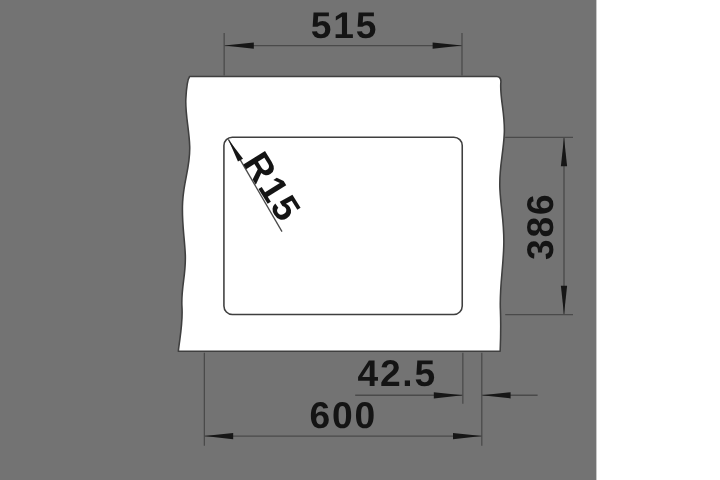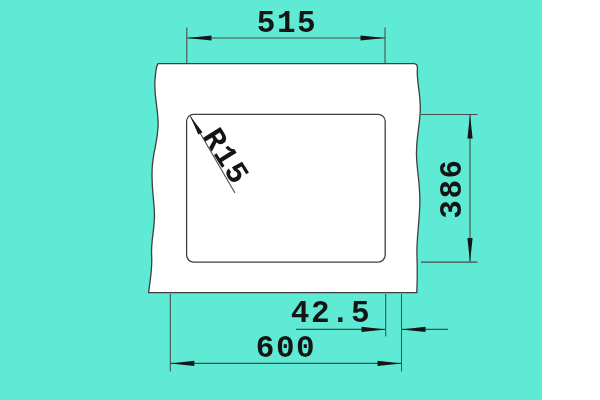--- a/index.html
+++ b/index.html
@@ -3,8 +3,8 @@
 <meta charset="utf-8">
 <style>
   html,body{margin:0;padding:0;background:#ffffff;}
-  .stage{position:relative;width:542px;height:400px;background:#5eead4;overflow:hidden;
-         font-family:Liberation Mono, monospace;}
+  .stage{position:relative;width:497px;height:400px;background:#737373;overflow:hidden;
+         font-family:Liberation Sans, sans-serif;}
   svg{display:block;}
   .outline{fill:#ffffff;stroke:#3f3f3f;stroke-width:1.3;stroke-linejoin:round;}
   .cutout{fill:#ffffff;stroke:#3f3f3f;stroke-width:1.3;}

